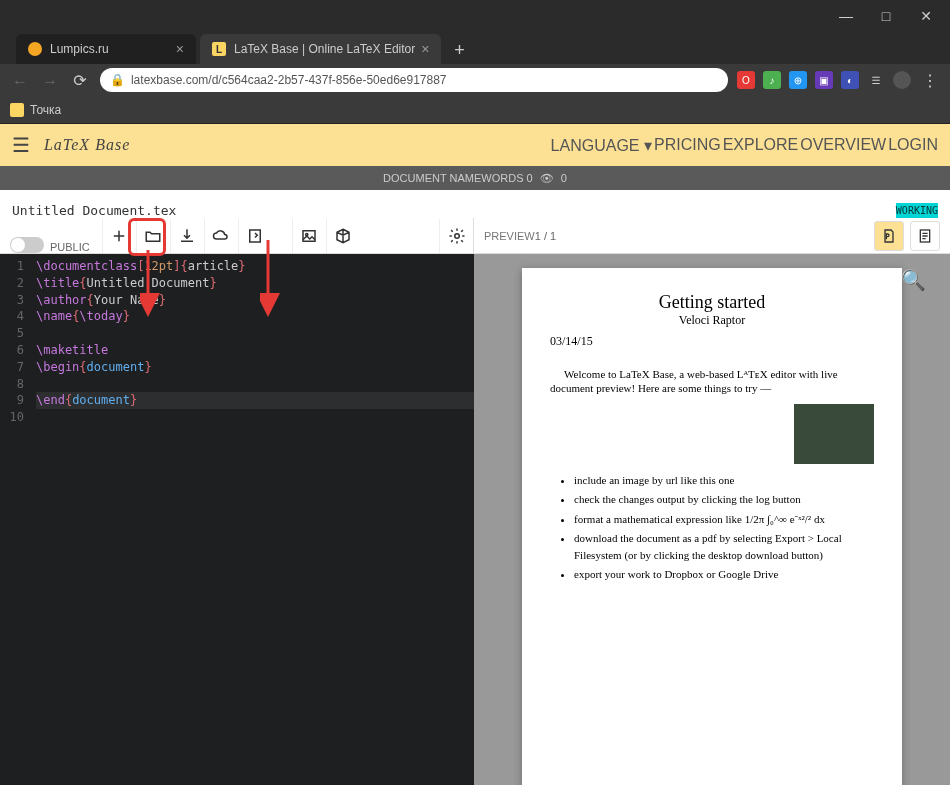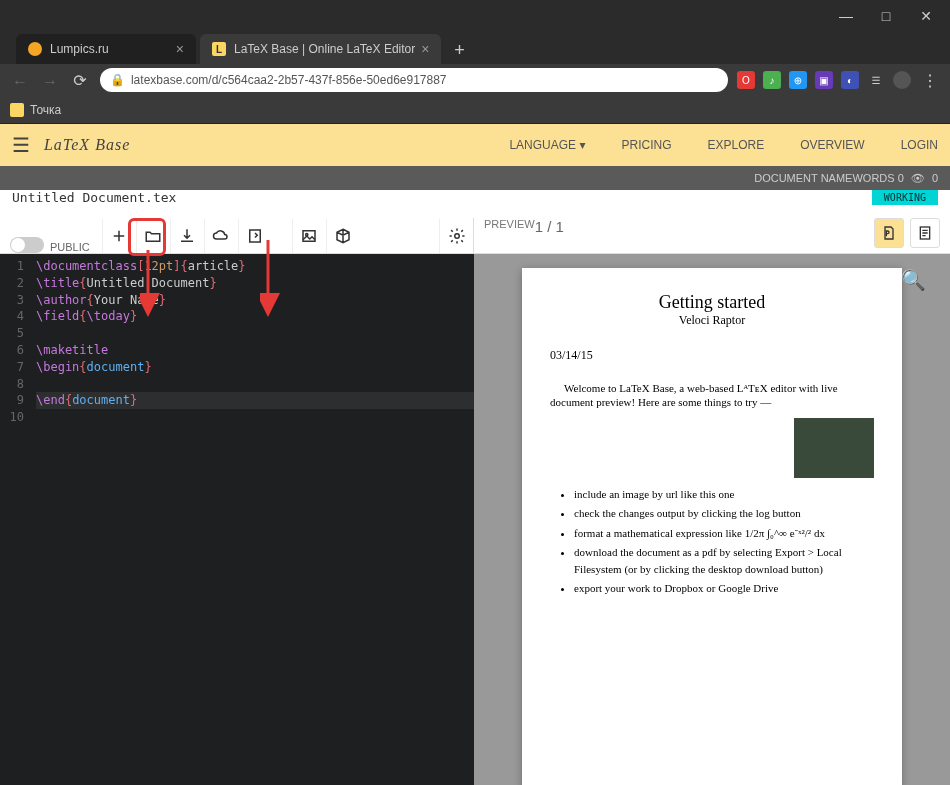--- a/index.html
+++ b/index.html
@@ -25,7 +25,7 @@
 .app-header{height:42px;background:#fce195;display:flex;align-items:center;padding:0 12px;color:#555}
 .hamburger{font-size:20px;margin-right:14px;color:#444}
 .brand{font-family:'Georgia',serif;font-style:italic;font-size:16px;color:#444;letter-spacing:1px}
-.hdr-right{margin-left:auto;display:flex;align-items:center;font-size:12px;color:#555;gap:36px}
+.hdr-right{margin-left:auto;display:flex;align-items:center;font-size:16px;color:#555;gap:2px}
 .docbar{height:24px;background:#5a5a5a;color:#ccc;display:flex;align-items:center;padding:0 12px;font-size:11px;justify-content:flex-end}
 .docname-row{height:28px;background:#fff;display:flex;align-items:flex-start;padding:0 12px;font-size:13px;color:#333;font-family:monospace;justify-content:space-between}
 .working{background:#00d4d4;color:#003333;padding:2px 12px;font-size:10px;font-family:monospace}

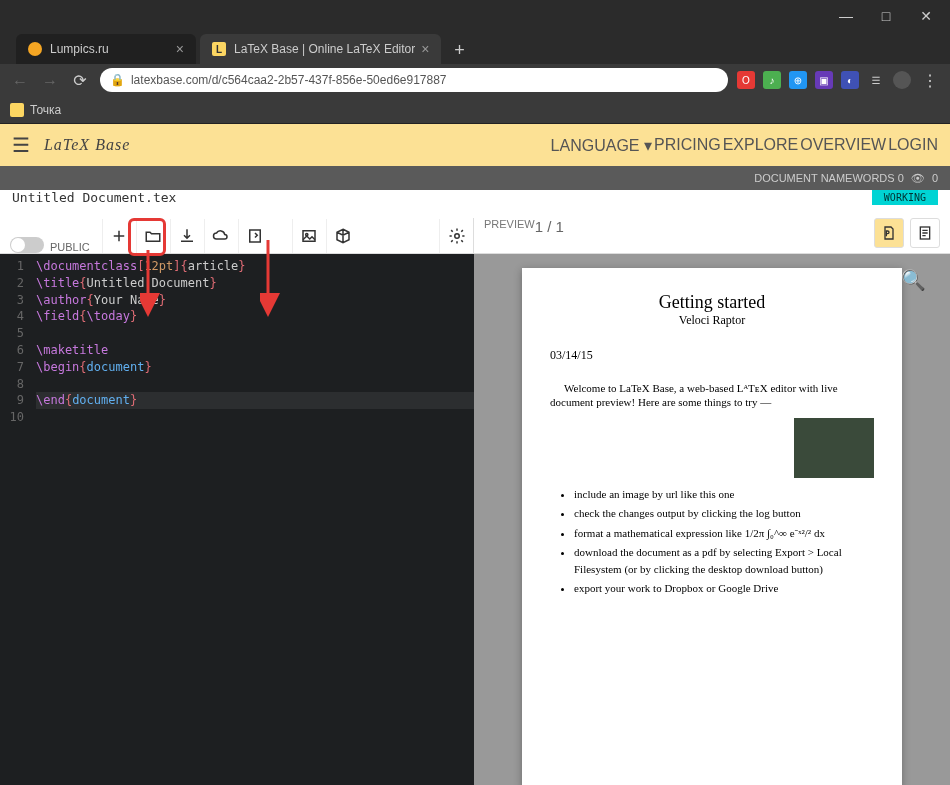--- a/index.html
+++ b/index.html
@@ -26,7 +26,7 @@
 .hamburger{font-size:20px;margin-right:14px;color:#444}
 .brand{font-family:'Georgia',serif;font-style:italic;font-size:16px;color:#444;letter-spacing:1px}
 .hdr-right{margin-left:auto;display:flex;align-items:center;font-size:16px;color:#555;gap:2px}
-.docbar{height:24px;background:#5a5a5a;color:#ccc;display:flex;align-items:center;padding:0 12px;font-size:11px;justify-content:flex-end}
+.docbar{height:24px;background:#5a5a5a;color:#ccc;display:flex;align-items:center;padding:0 12px;font-size:11px;justify-content:center}
 .docname-row{height:28px;background:#fff;display:flex;align-items:flex-start;padding:0 12px;font-size:13px;color:#333;font-family:monospace;justify-content:space-between}
 .working{background:#00d4d4;color:#003333;padding:2px 12px;font-size:10px;font-family:monospace}
 .toolbar{height:36px;background:#fff;border-bottom:1px solid #ddd;display:flex;align-items:center}

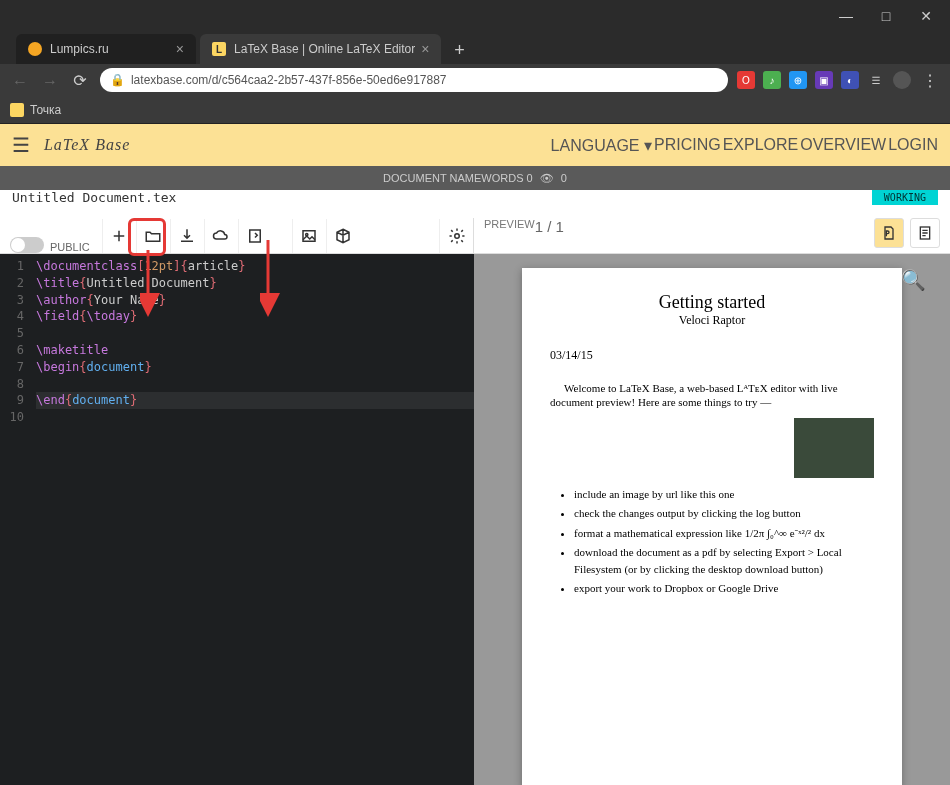--- a/index.html
+++ b/index.html
@@ -27,7 +27,7 @@
 .brand{font-family:'Georgia',serif;font-style:italic;font-size:16px;color:#444;letter-spacing:1px}
 .hdr-right{margin-left:auto;display:flex;align-items:center;font-size:16px;color:#555;gap:2px}
 .docbar{height:24px;background:#5a5a5a;color:#ccc;display:flex;align-items:center;padding:0 12px;font-size:11px;justify-content:center}
-.docname-row{height:28px;background:#fff;display:flex;align-items:flex-start;padding:0 12px;font-size:13px;color:#333;font-family:monospace;justify-content:space-between}
+.docname-row{height:28px;background:#fff;display:flex;align-items:flex-end;padding:0 12px;font-size:13px;color:#333;font-family:monospace;justify-content:space-between}
 .working{background:#00d4d4;color:#003333;padding:2px 12px;font-size:10px;font-family:monospace}
 .toolbar{height:36px;background:#fff;border-bottom:1px solid #ddd;display:flex;align-items:center}
 .tb-left{flex:0 0 474px;display:flex;align-items:flex-end;height:100%;border-right:1px solid #ddd}

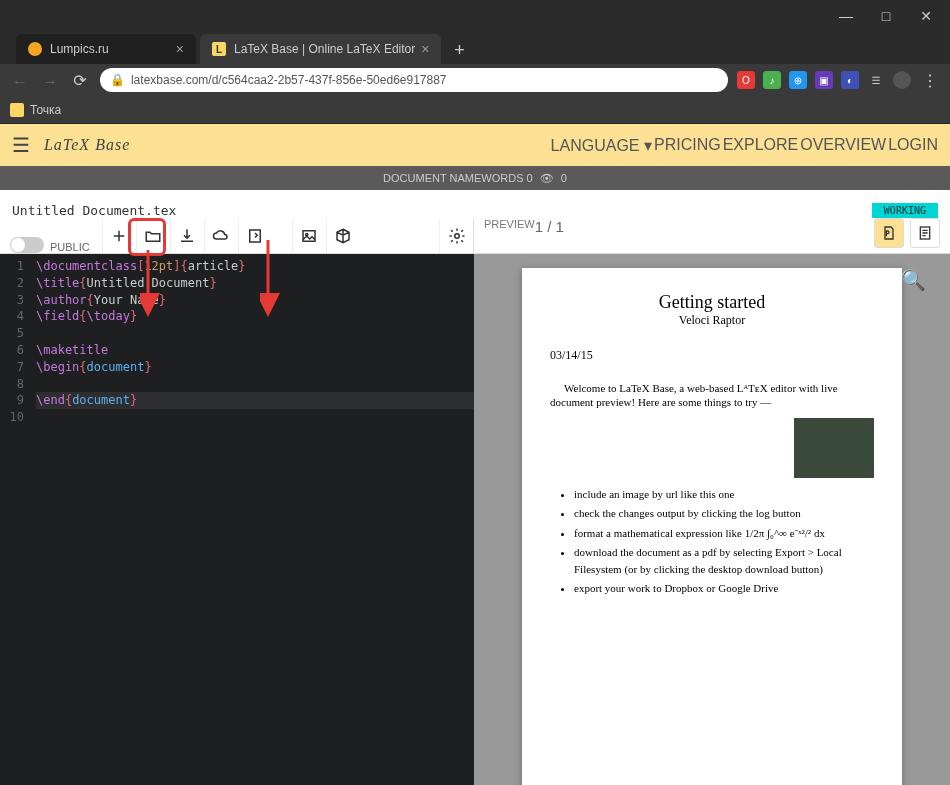--- a/index.html
+++ b/index.html
@@ -28,7 +28,7 @@
 .hdr-right{margin-left:auto;display:flex;align-items:center;font-size:16px;color:#555;gap:2px}
 .docbar{height:24px;background:#5a5a5a;color:#ccc;display:flex;align-items:center;padding:0 12px;font-size:11px;justify-content:center}
 .docname-row{height:28px;background:#fff;display:flex;align-items:flex-end;padding:0 12px;font-size:13px;color:#333;font-family:monospace;justify-content:space-between}
-.working{background:#00d4d4;color:#003333;padding:2px 12px;font-size:10px;font-family:monospace}
+.working{background:#00d4d4;color:#003333;padding:2px 0;font-size:10px;font-family:monospace}
 .toolbar{height:36px;background:#fff;border-bottom:1px solid #ddd;display:flex;align-items:center}
 .tb-left{flex:0 0 474px;display:flex;align-items:flex-end;height:100%;border-right:1px solid #ddd}
 .tb-right{flex:1;display:flex;height:100%;padding:0 10px}

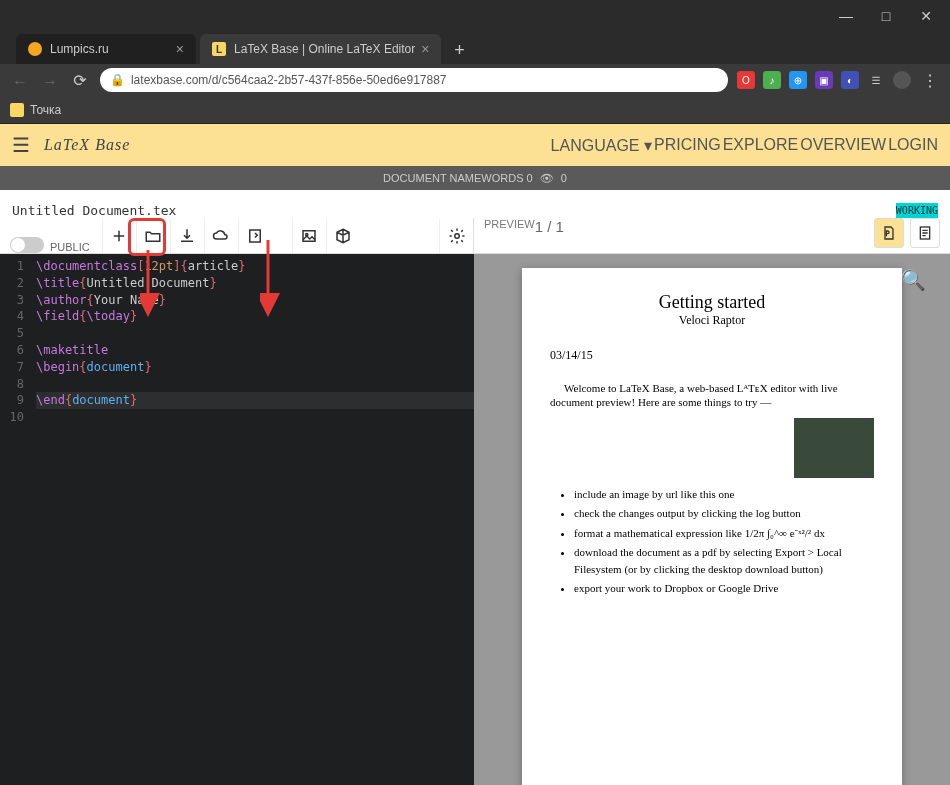--- a/index.html
+++ b/index.html
@@ -31,7 +31,7 @@
 .working{background:#00d4d4;color:#003333;padding:2px 0;font-size:10px;font-family:monospace}
 .toolbar{height:36px;background:#fff;border-bottom:1px solid #ddd;display:flex;align-items:center}
 .tb-left{flex:0 0 474px;display:flex;align-items:flex-end;height:100%;border-right:1px solid #ddd}
-.tb-right{flex:1;display:flex;height:100%;padding:0 10px}
+.tb-right{flex:1;display:flex;align-items:center;height:100%;padding:0 10px}
 .toggle{width:34px;height:16px;background:#ccc;border-radius:8px;margin-left:10px;position:relative}
 .toggle::after{content:'';width:14px;height:14px;background:#fff;border-radius:50%;position:absolute;top:1px;left:1px}
 .public-lbl{font-size:11px;color:#666;margin-left:6px}

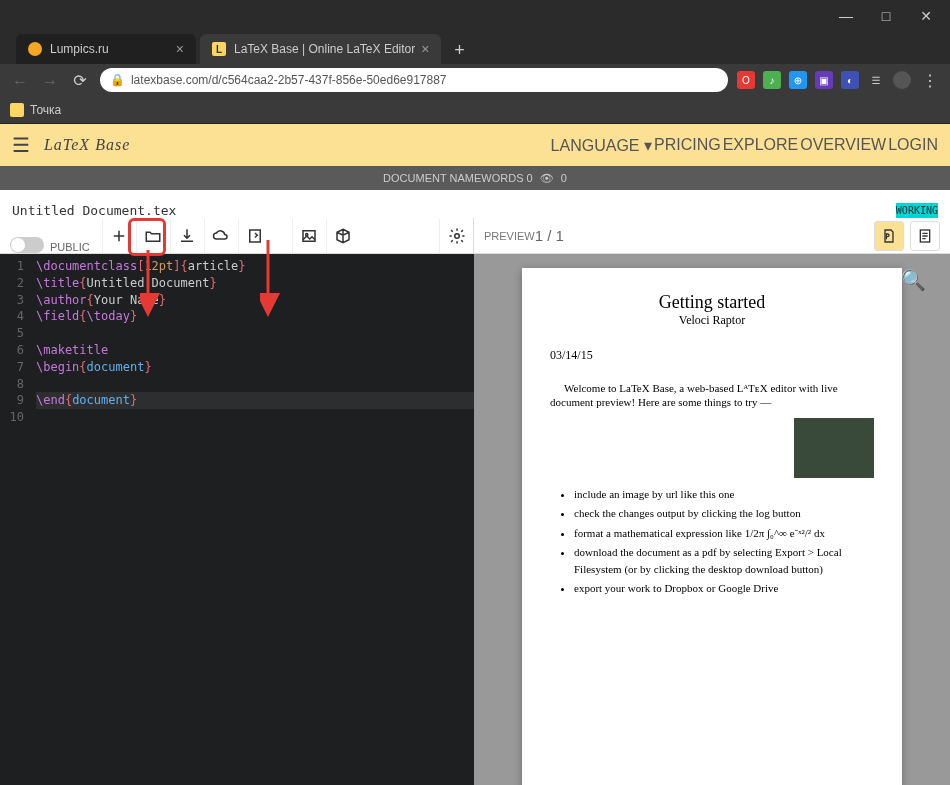--- a/index.html
+++ b/index.html
@@ -58,7 +58,7 @@
 .pv-img{width:80px;height:60px;background:#3a4a3a;margin:8px 0 8px auto;display:block}
 .zoom-icon{position:absolute;top:14px;right:24px;color:#444;font-size:20px}
 .preview-lbl{font-size:11px;color:#777;margin-right:auto}
-.page-ind{font-size:15px;color:#666}
+.page-ind{font-size:11px;color:#666}
 .view-btn{width:30px;height:30px;display:flex;align-items:center;justify-content:center;margin-left:6px;border:1px solid #ddd;border-radius:3px}
 .view-btn.active{background:#fce195}
 .arrow{position:absolute;pointer-events:none;z-index:99}

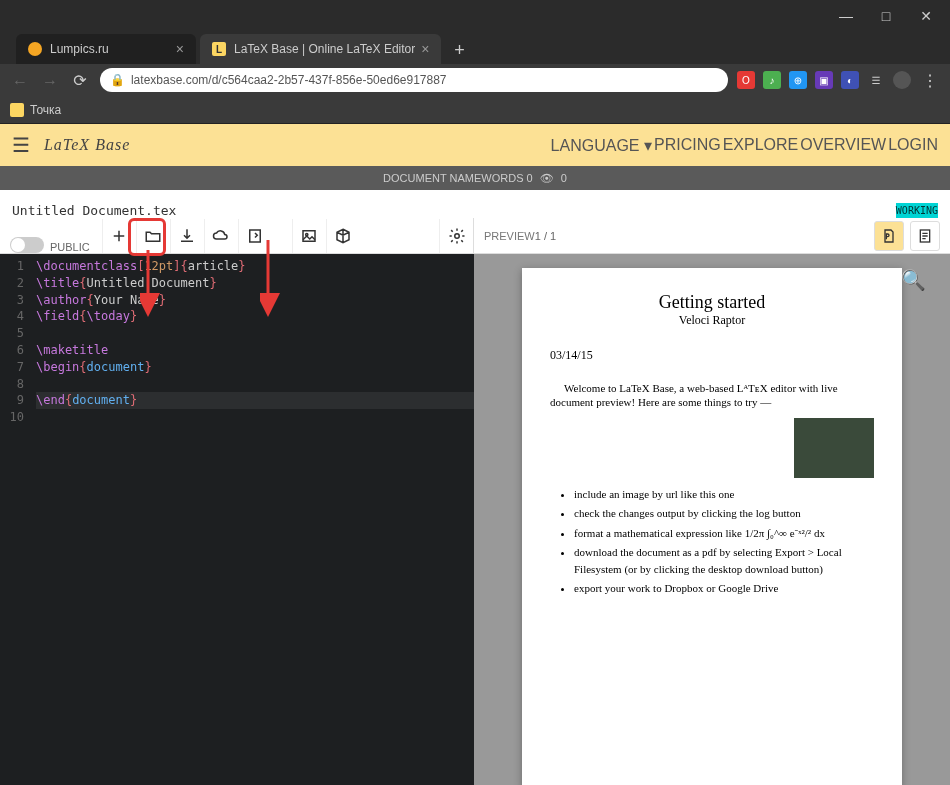--- a/index.html
+++ b/index.html
@@ -224,7 +224,7 @@
       <div><span class="cmd">\documentclass</span><span class="brace">[</span><span class="num">12pt</span><span class="brace">]{</span>article<span class="brace">}</span></div>
       <div><span class="cmd">\title</span><span class="brace">{</span>Untitled Document<span class="brace">}</span></div>
       <div><span class="cmd">\author</span><span class="brace">{</span>Your Name<span class="brace">}</span></div>
-      <div><span class="cmd">\field</span><span class="brace">{</span><span class="cmd">\today</span><span class="brace">}</span></div>
+      <div><span class="cmd">\name</span><span class="brace">{</span><span class="cmd">\today</span><span class="brace">}</span></div>
       <div>&nbsp;</div>
       <div><span class="cmd">\maketitle</span></div>
       <div><span class="cmd">\begin</span><span class="brace">{</span><span class="kw">document</span><span class="brace">}</span></div>

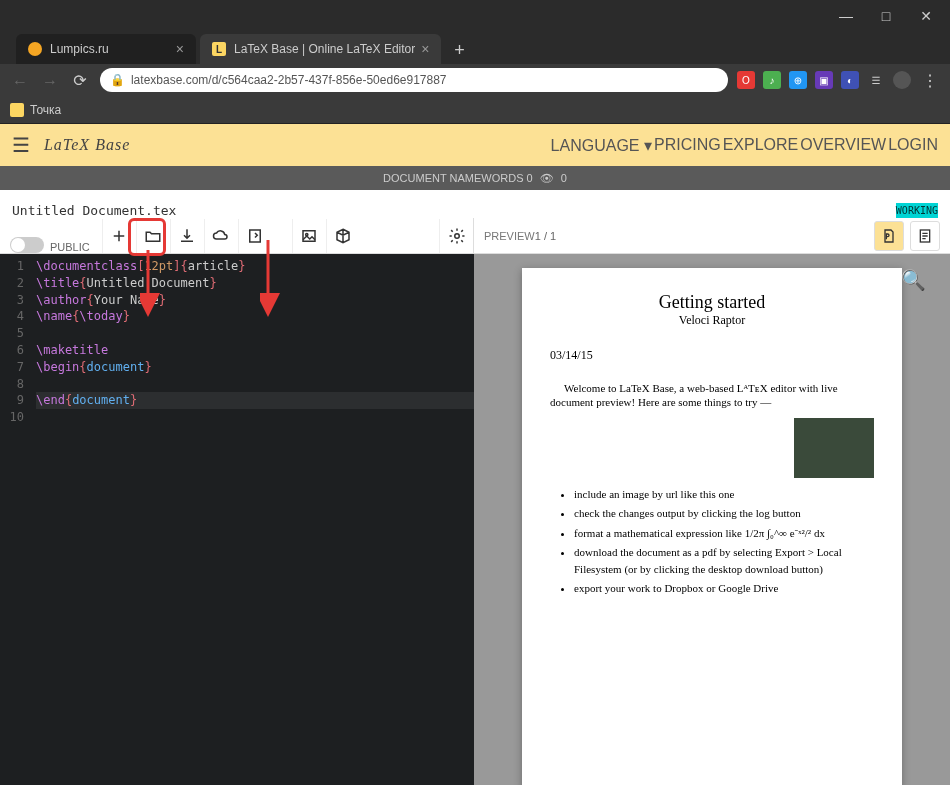--- a/index.html
+++ b/index.html
@@ -50,7 +50,7 @@
 .preview{flex:1;background:#999;position:relative;overflow:auto}
 .preview-page{background:#fff;margin:14px auto;width:380px;min-height:520px;padding:24px 28px;box-shadow:0 2px 8px rgba(0,0,0,.3);font-family:'Times New Roman',serif;color:#000;font-size:11px}
 .pv-title{text-align:center;font-size:18px;}
-.pv-author{text-align:center;font-size:12px;margin-bottom:20px}
+.pv-author{text-align:center;font-size:12px;margin-bottom:6px}
 .pv-date{text-align:left;font-size:12px;margin-bottom:18px}
 .pv-para{text-indent:14px;margin-bottom:6px;line-height:1.3}
 .pv-list{margin-left:24px;line-height:1.5}

